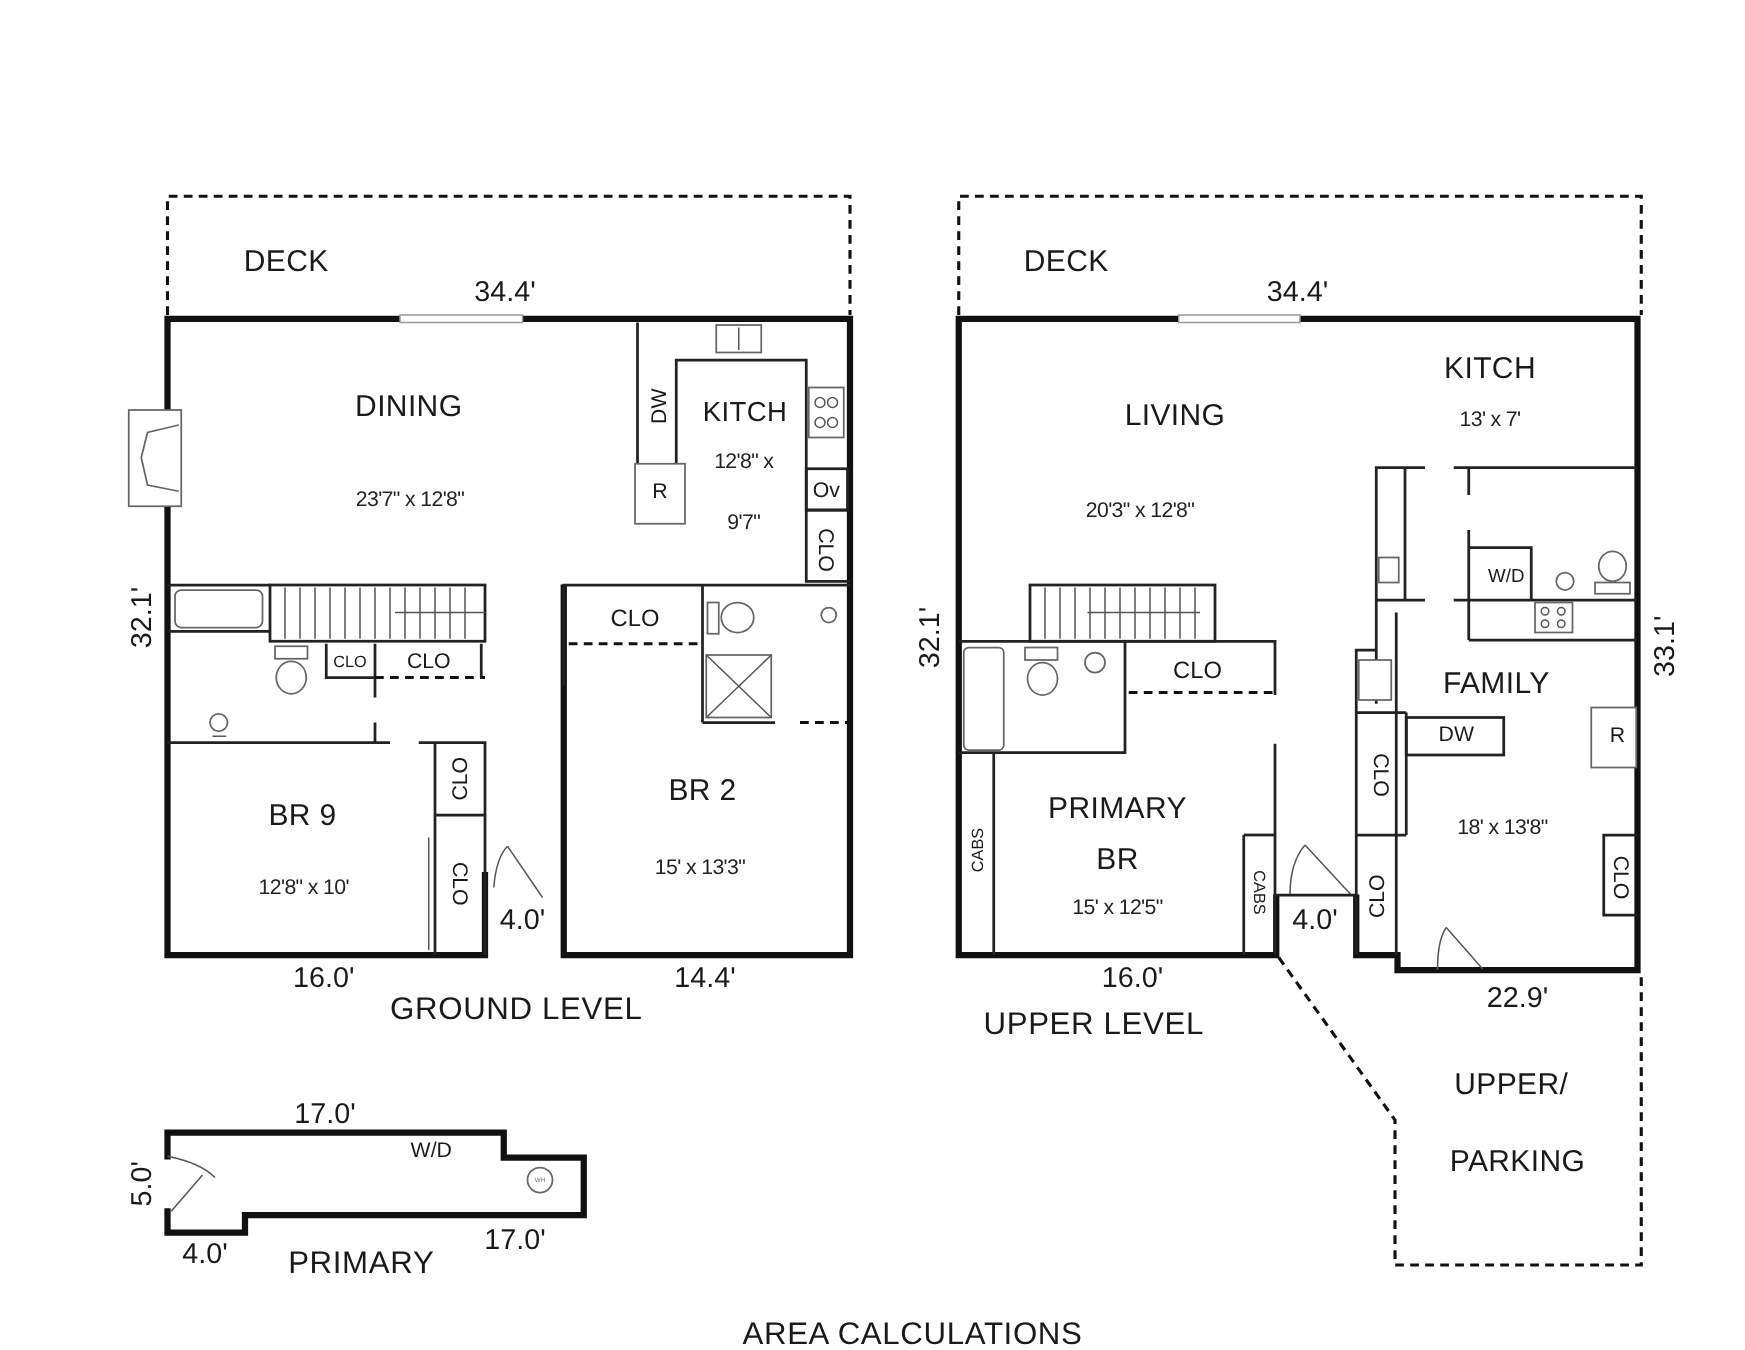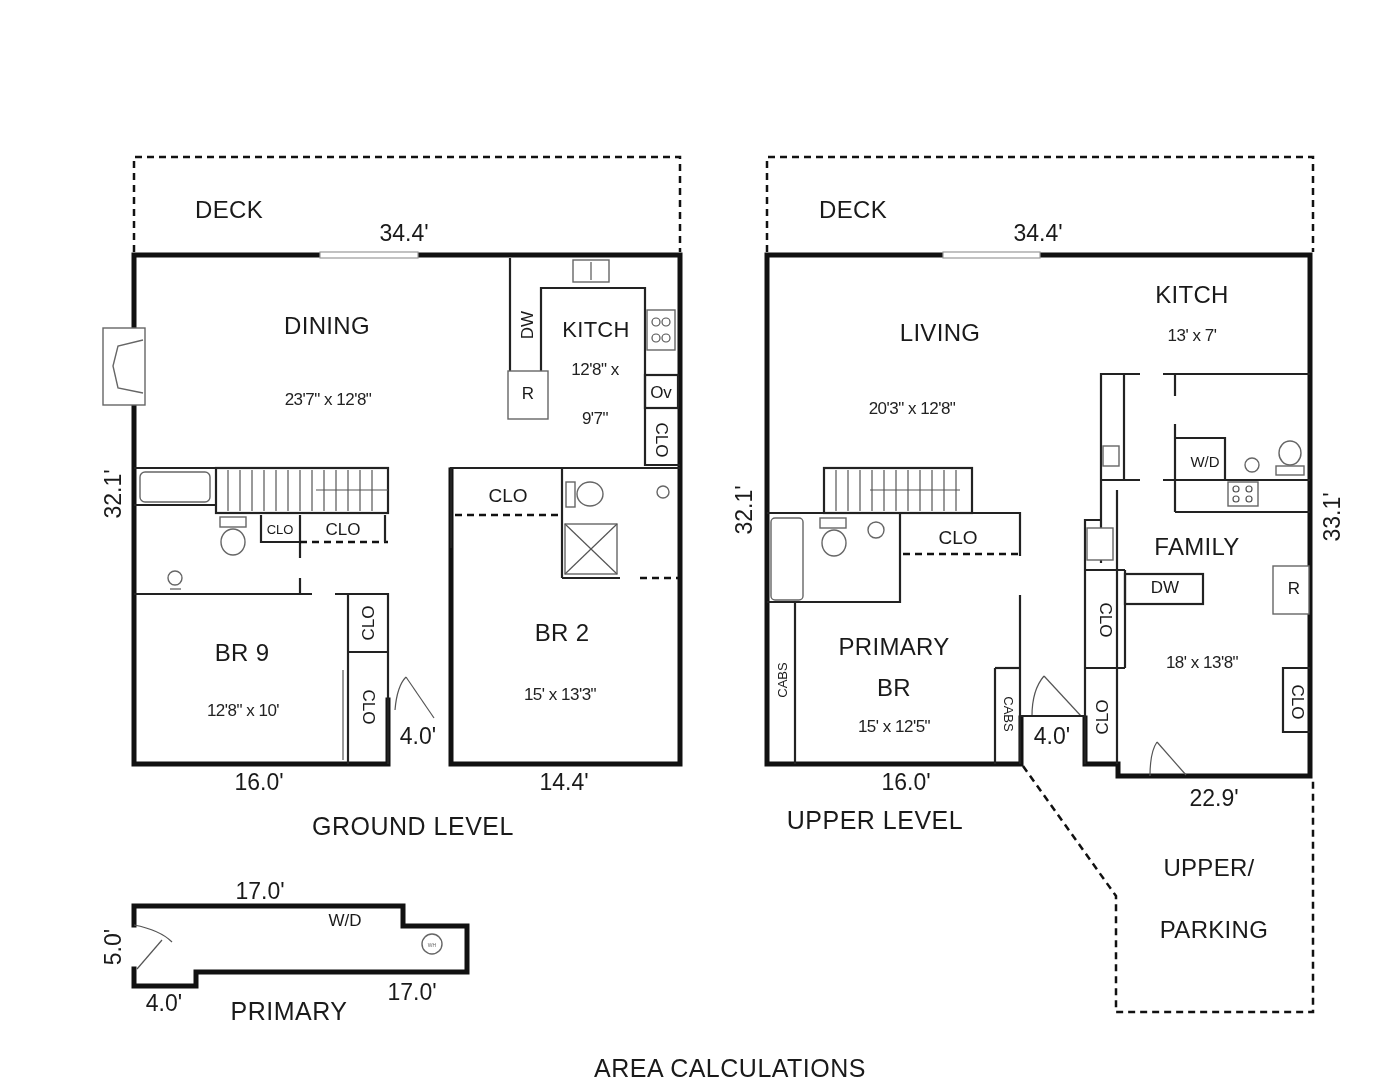--- a/index.html
+++ b/index.html
@@ -237,7 +237,7 @@
 <div class="lbl meas" style="left:418px;top:736px">4.0'</div>
 <div class="lbl meas" style="left:259px;top:782px">16.0'</div>
 <div class="lbl meas" style="left:564px;top:782px">14.4'</div>
-<div class="lbl level" style="left:413px;top:826px">GROUND LEVEL</div>
+<div class="lbl level" style="left:413px;top:808px">GROUND LEVEL</div>
 
 <div class="lbl room" style="left:853px;top:210px">DECK</div>
 <div class="lbl meas" style="left:1038px;top:233px">34.4'</div>

